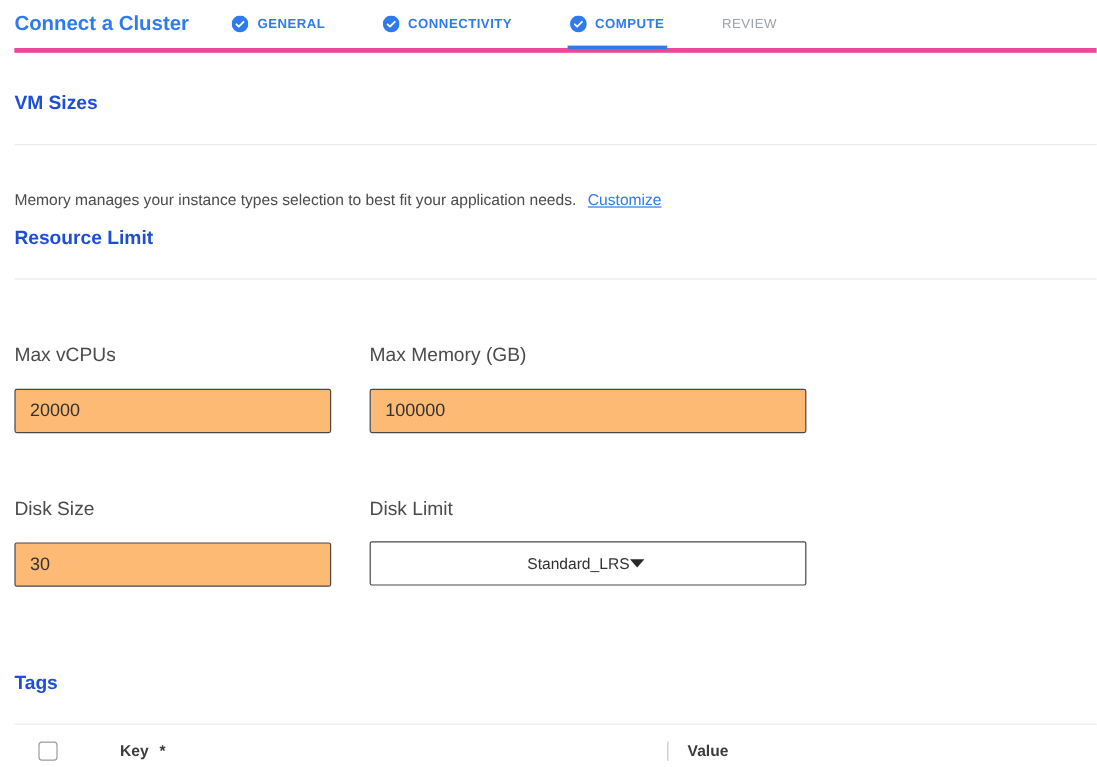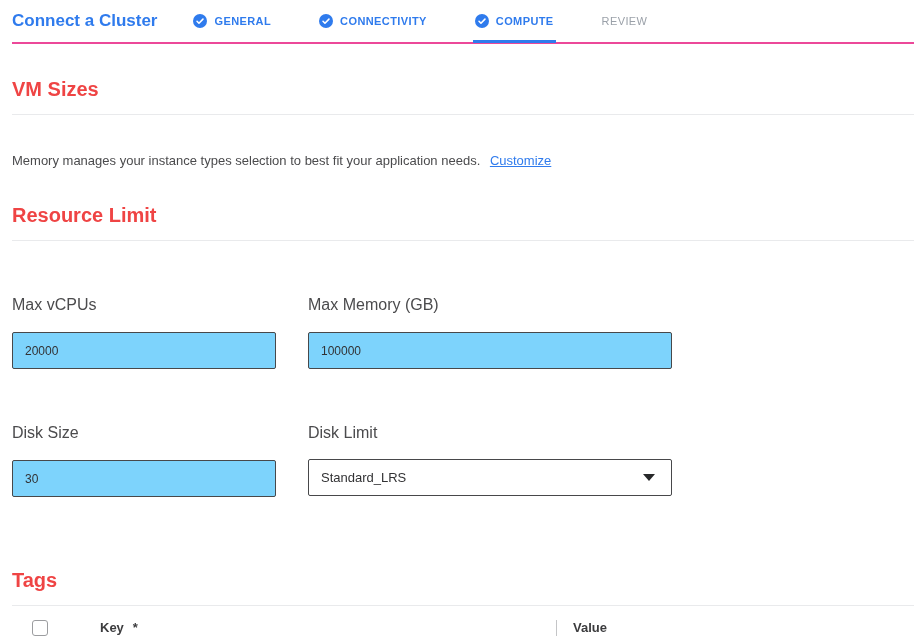--- a/index.html
+++ b/index.html
@@ -14,7 +14,7 @@
   
   .top-bar {
     display:flex; align-items:center; gap:36px;
-    height:44px; border-bottom:2px solid #ec4899;
+    height:44px; border-bottom:4px solid #ec4899;
   }
   .page-title {
     font-size:17px; font-weight:700; color:#2f7bed; white-space:nowrap;

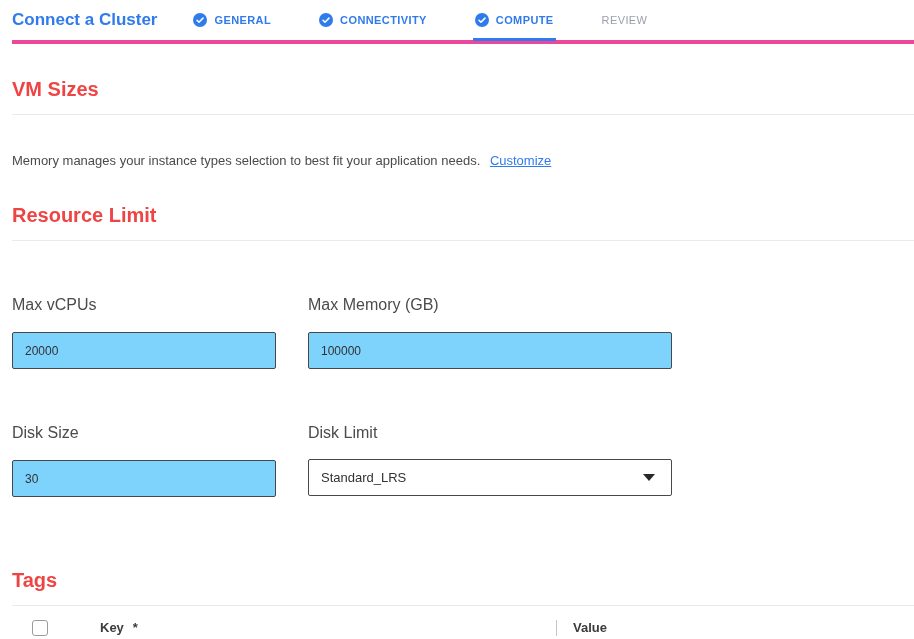--- a/index.html
+++ b/index.html
@@ -34,8 +34,8 @@
 
   
   .section-heading {
-    font-size:20px; font-weight:600; color:#ef4444;
-    padding-bottom:13px; border-bottom:1px solid #e9eaec;
+    font-size:16px; font-weight:600; color:#1d4ed8;
+    padding-bottom:24px; border-bottom:1px solid #e9eaec;
   }
   .h-vm   { margin-top:34px; }
   .h-rl   { margin-top:36px; }

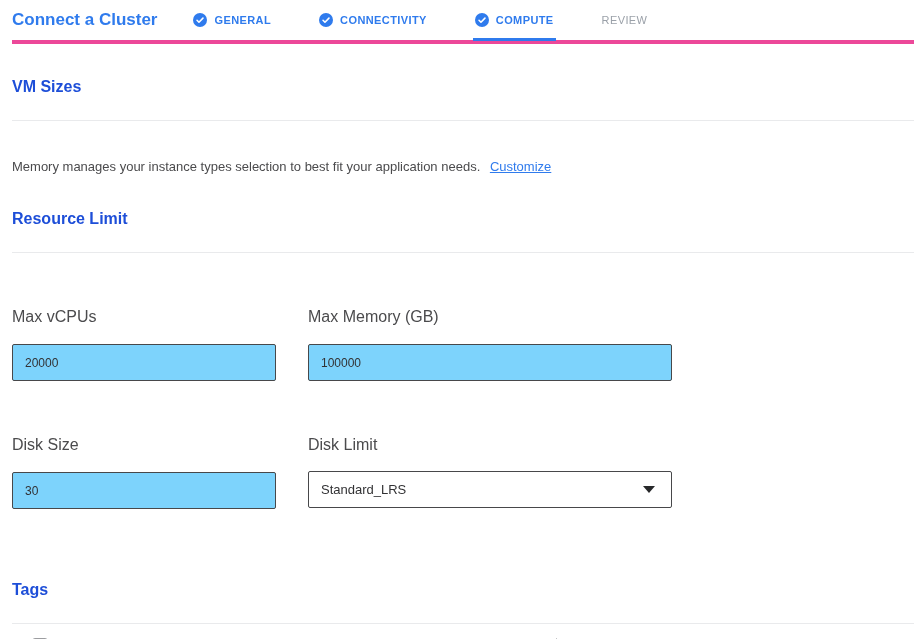--- a/index.html
+++ b/index.html
@@ -38,7 +38,7 @@
     padding-bottom:24px; border-bottom:1px solid #e9eaec;
   }
   .h-vm   { margin-top:34px; }
-  .h-rl   { margin-top:36px; }
+  .h-rl   { margin-top:16px; }
   .h-os   { margin-top:74px; }
   .h-tags { margin-top:72px; }
 

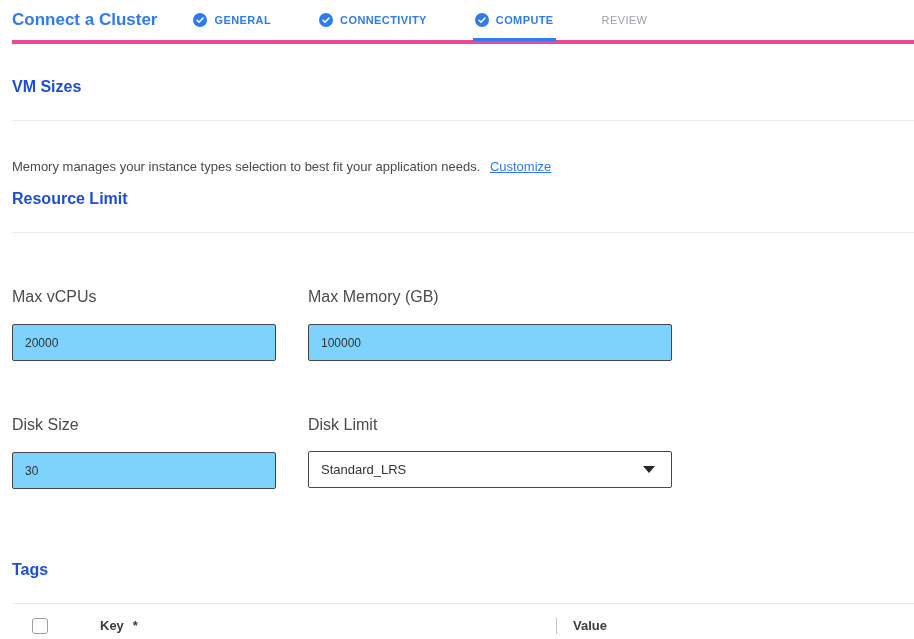--- a/index.html
+++ b/index.html
@@ -53,9 +53,9 @@
   .field-input {
     margin-top:18px; width:100%; height:37px;
     border:1px solid #47484a; border-radius:2px;
-    padding:0 12px; font-size:12px; color:#323234;
+    padding:0 12px; font-size:15px; color:#323234;
     font-family:"Liberation Sans","DejaVu Sans",sans-serif;
-    background:#7dd3fc; outline:none;
+    background:#fdba74; outline:none;
   }
   .select-box {
     margin-top:17px; height:37px;

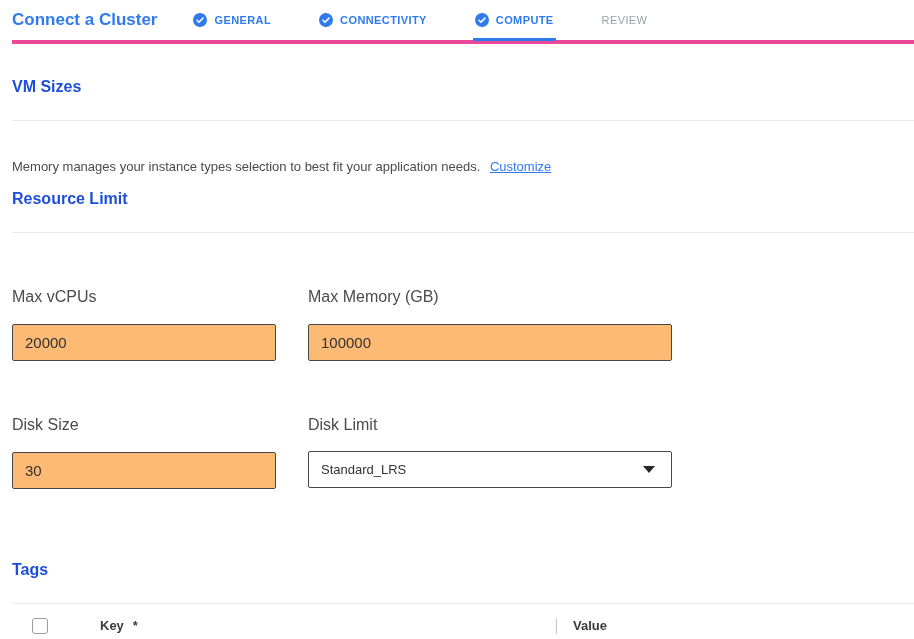--- a/index.html
+++ b/index.html
@@ -60,7 +60,7 @@
   .select-box {
     margin-top:17px; height:37px;
     border:1px solid #47484a; border-radius:2px;
-    display:flex; align-items:center; justify-content:space-between;
+    display:flex; align-items:center; justify-content:center;
     padding:0 16px 0 12px; font-size:13px; color:#323234;
     background:#fff; cursor:pointer;
   }

